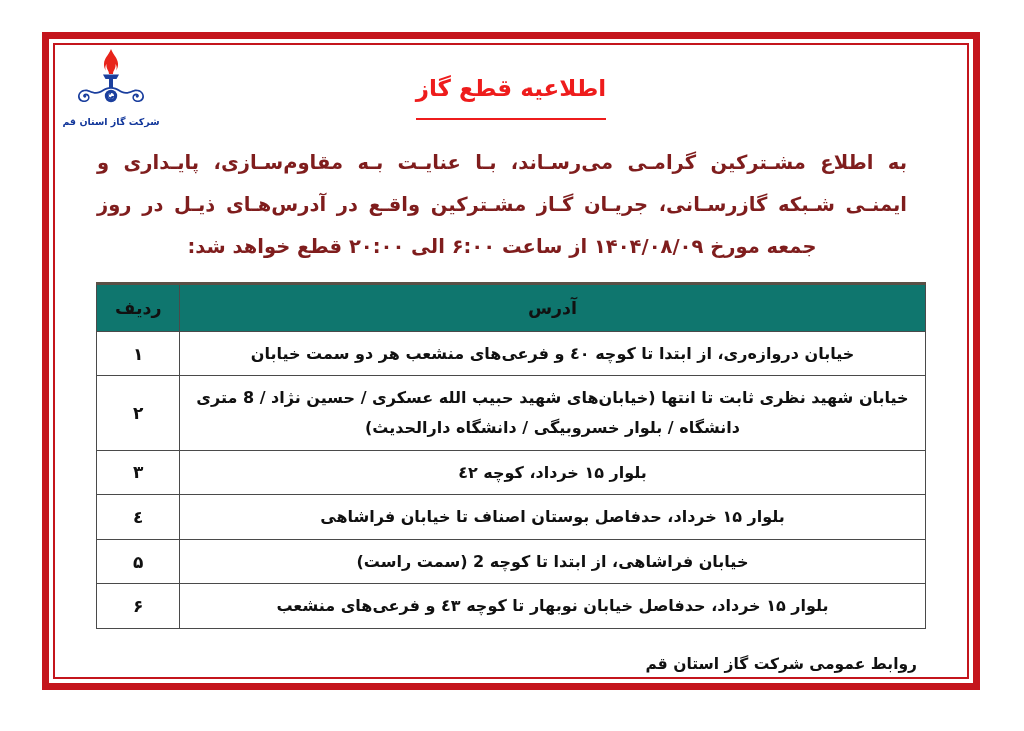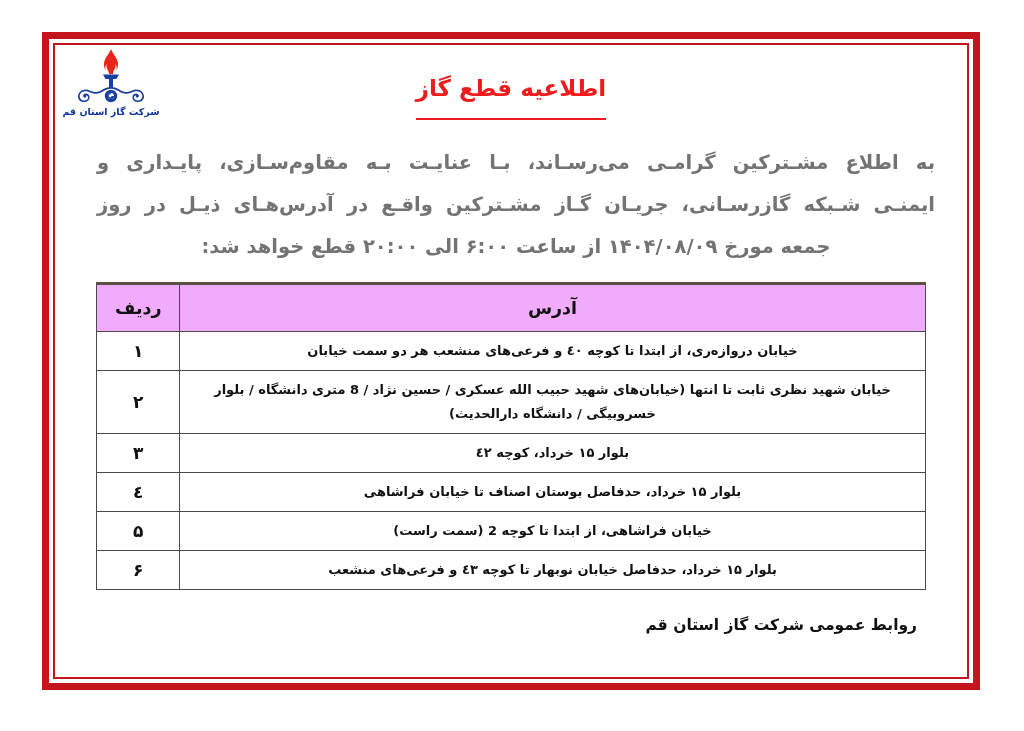--- a/index.html
+++ b/index.html
@@ -60,7 +60,7 @@
     font-size: 9.5px;
     font-weight: bold;
     color: #12379b;
-    margin-top: 1px;
+    margin-top: 11px;
     letter-spacing: 0px;
     white-space: nowrap;
   }

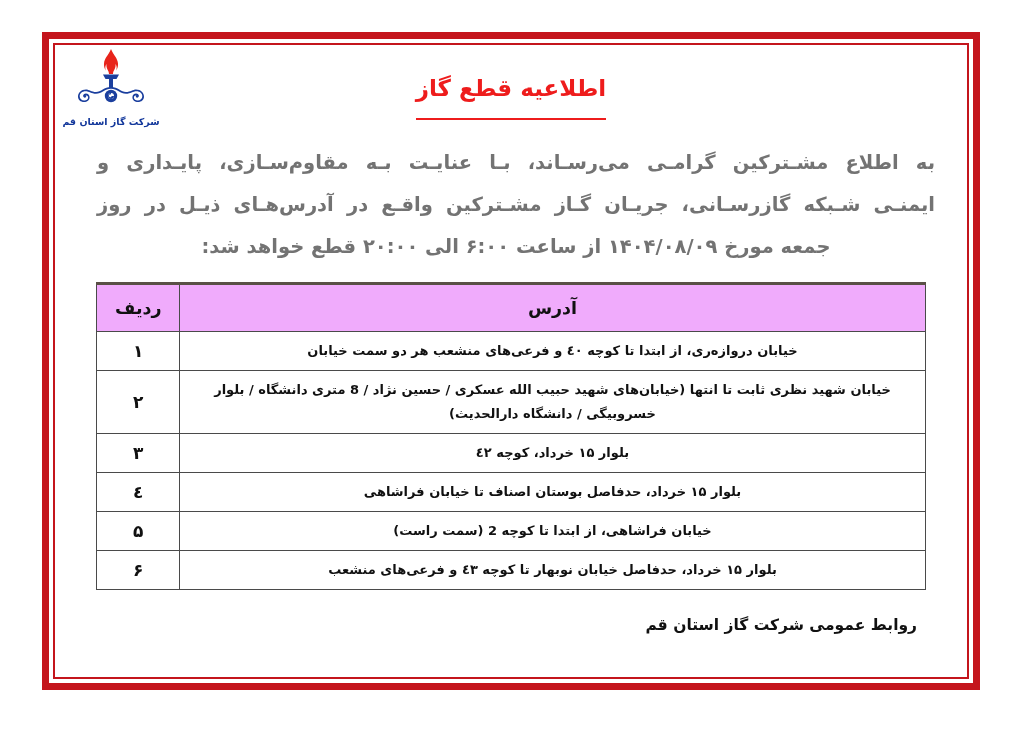--- a/index.html
+++ b/index.html
@@ -83,13 +83,13 @@
 
   
   #intro-paragraph {
-    margin: 16px 8px 6px 18px;
+    margin: 16px 36px 6px 18px;
     font-size: 19.5px;
     font-weight: bold;
     line-height: 2.15;
     text-align: justify;
     text-align-last: justify;
-    color: #737373;
+    color: #7f1d1d;
   }
   #intro-paragraph .ln {
     display: block;

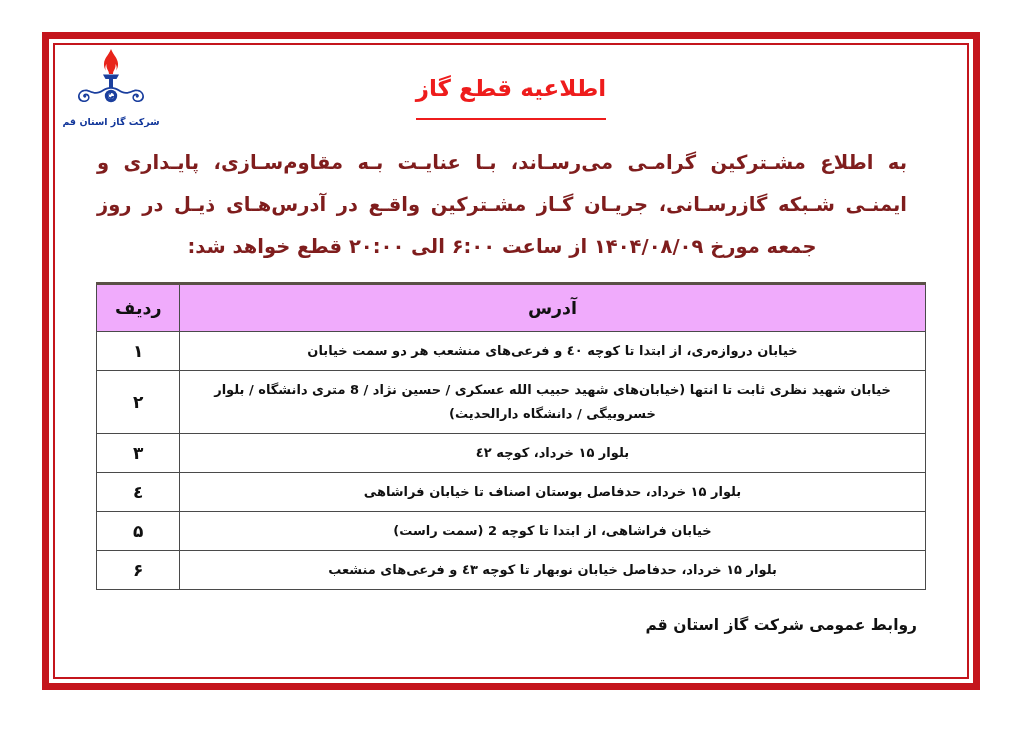--- a/index.html
+++ b/index.html
@@ -115,7 +115,7 @@
     vertical-align: middle;
   }
   #address-table thead th {
-    background: #f0abfc;
+    background: #0f766e;
     font-size: 17.5px;
     font-weight: bold;
     text-align: center;

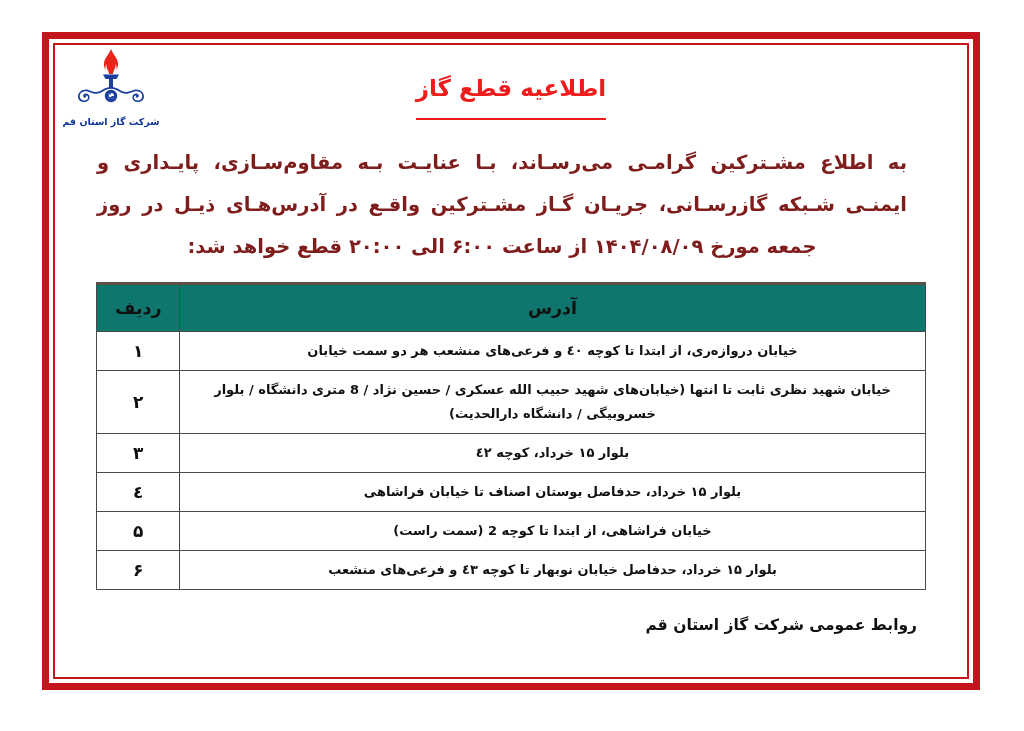--- a/index.html
+++ b/index.html
@@ -126,7 +126,7 @@
   th.col-index,   td.cell-index   { width: 62px; }
 
   #address-table td.cell-address {
-    font-size: 13px;
+    font-size: 16px;
     font-weight: bold;
     text-align: center;
     line-height: 1.85;

